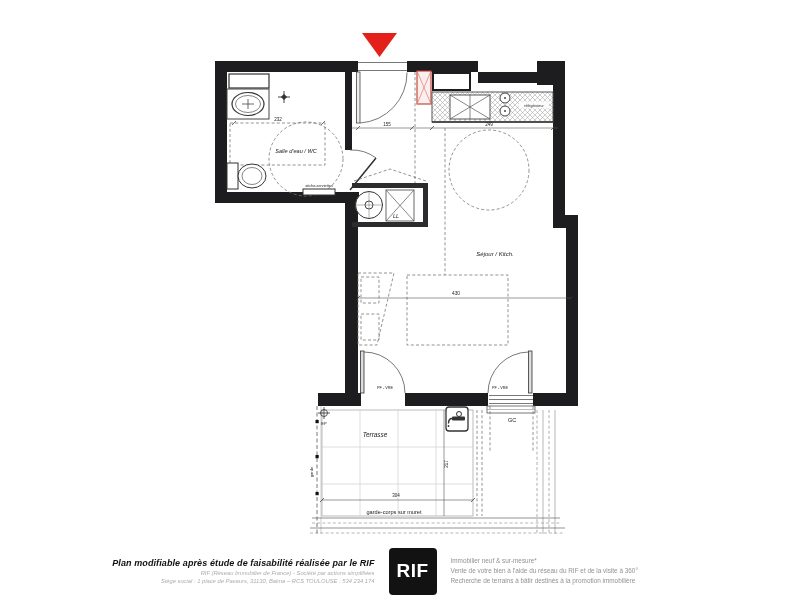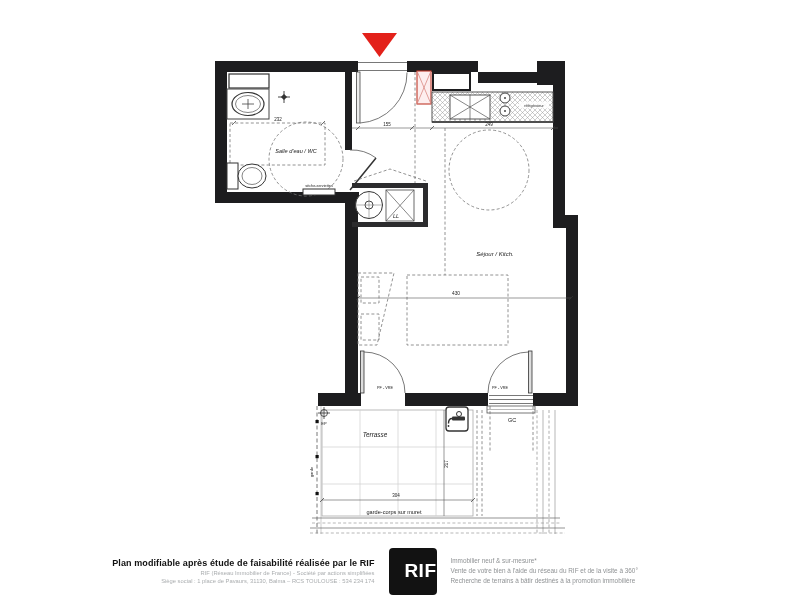--- a/index.html
+++ b/index.html
@@ -9,7 +9,7 @@
   
   .footer{position:absolute;left:0;top:542px;width:800px;height:58px;
           display:flex;align-items:center;justify-content:center;gap:14px;}
-  .f-left{width:270px;text-align:right;}
+  .f-left{width:270px;text-align:right;font-style:italic;}
   .f-title{font-size:9px;font-weight:bold;color:#111;letter-spacing:.1px;line-height:1.35;}
   .f-sub{font-size:5.8px;color:#aaadaf;line-height:1.45;}
   .f-logo{width:48px;height:47px;background:#121212;border-radius:4px;

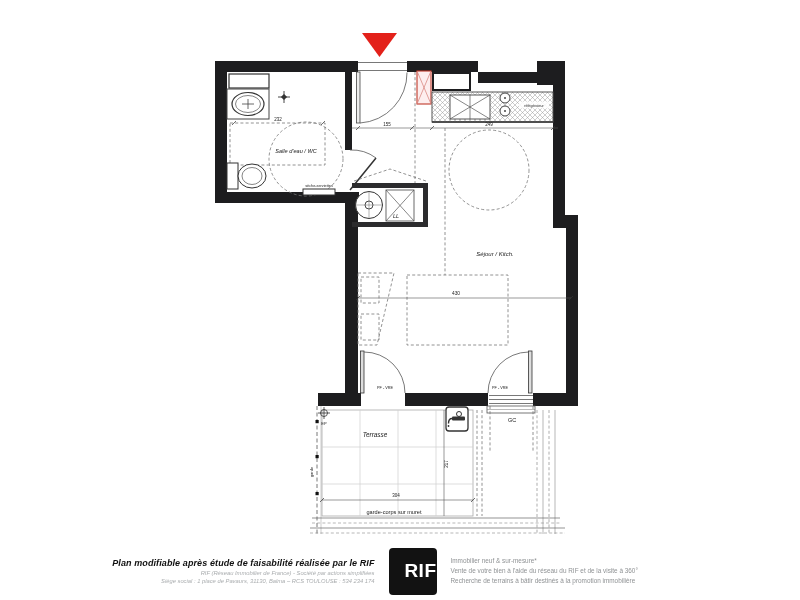--- a/index.html
+++ b/index.html
@@ -13,7 +13,7 @@
   .f-title{font-size:9px;font-weight:bold;color:#111;letter-spacing:.1px;line-height:1.35;}
   .f-sub{font-size:5.8px;color:#aaadaf;line-height:1.45;}
   .f-logo{width:48px;height:47px;background:#121212;border-radius:4px;
-          display:flex;align-items:center;justify-content:flex-end;flex:0 0 auto;}
+          display:flex;align-items:center;justify-content:center;flex:0 0 auto;}
   .f-logo span{color:#fff;font-weight:bold;font-size:19px;letter-spacing:.5px;}
   .f-right{width:245px;text-align:left;}
   .f-tag{font-size:6.4px;color:#8f9294;line-height:1.55;}

